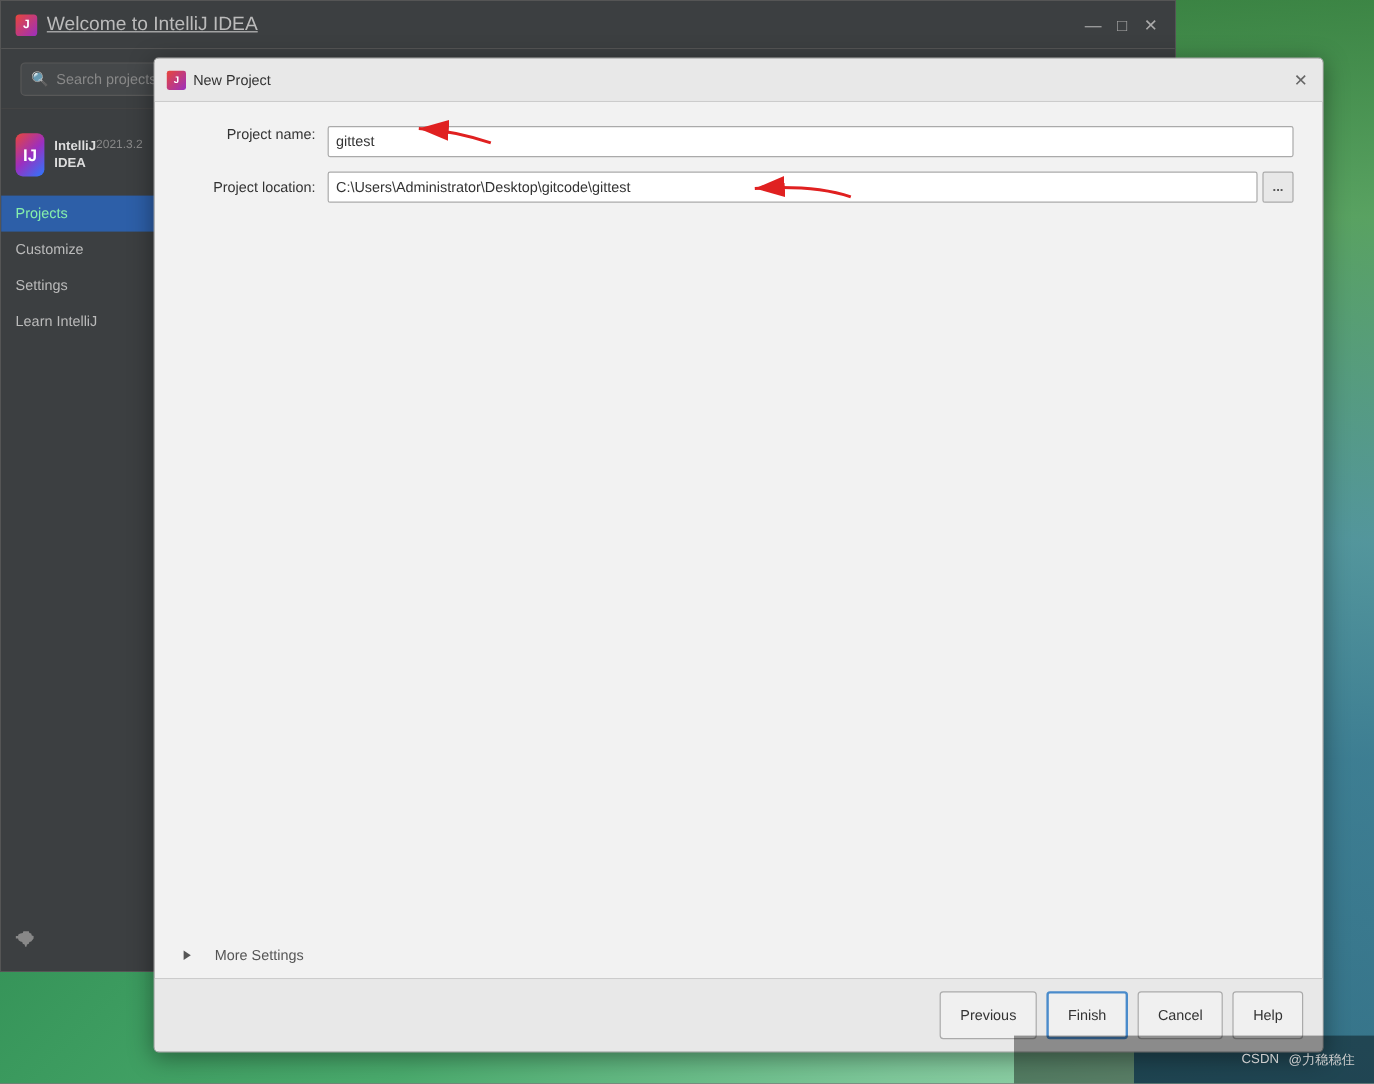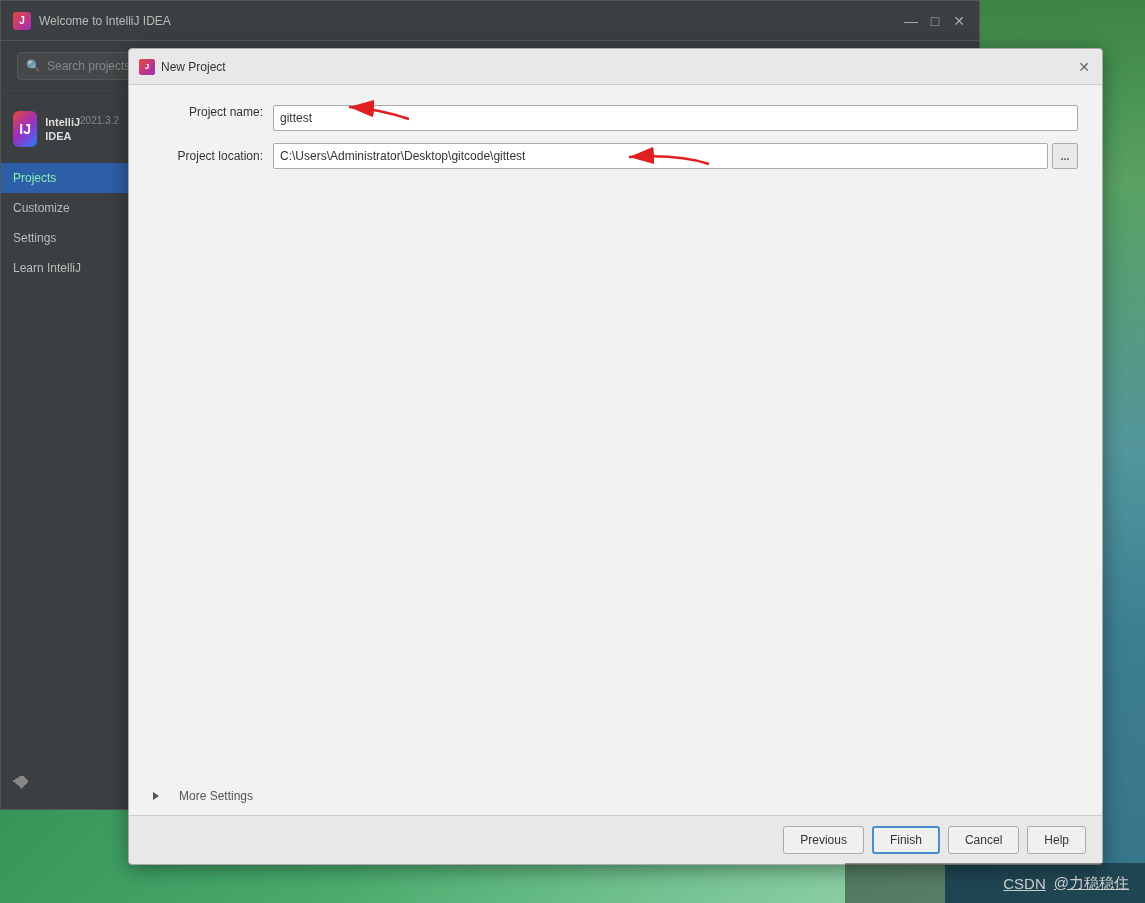--- a/index.html
+++ b/index.html
@@ -67,8 +67,9 @@
 
     .welcome-title-text {
       color: #bbb;
-      font-size: 12px;
+      font-size: 16px;
       flex: 1;
+      text-decoration: underline;
     }
 
     .win-controls {

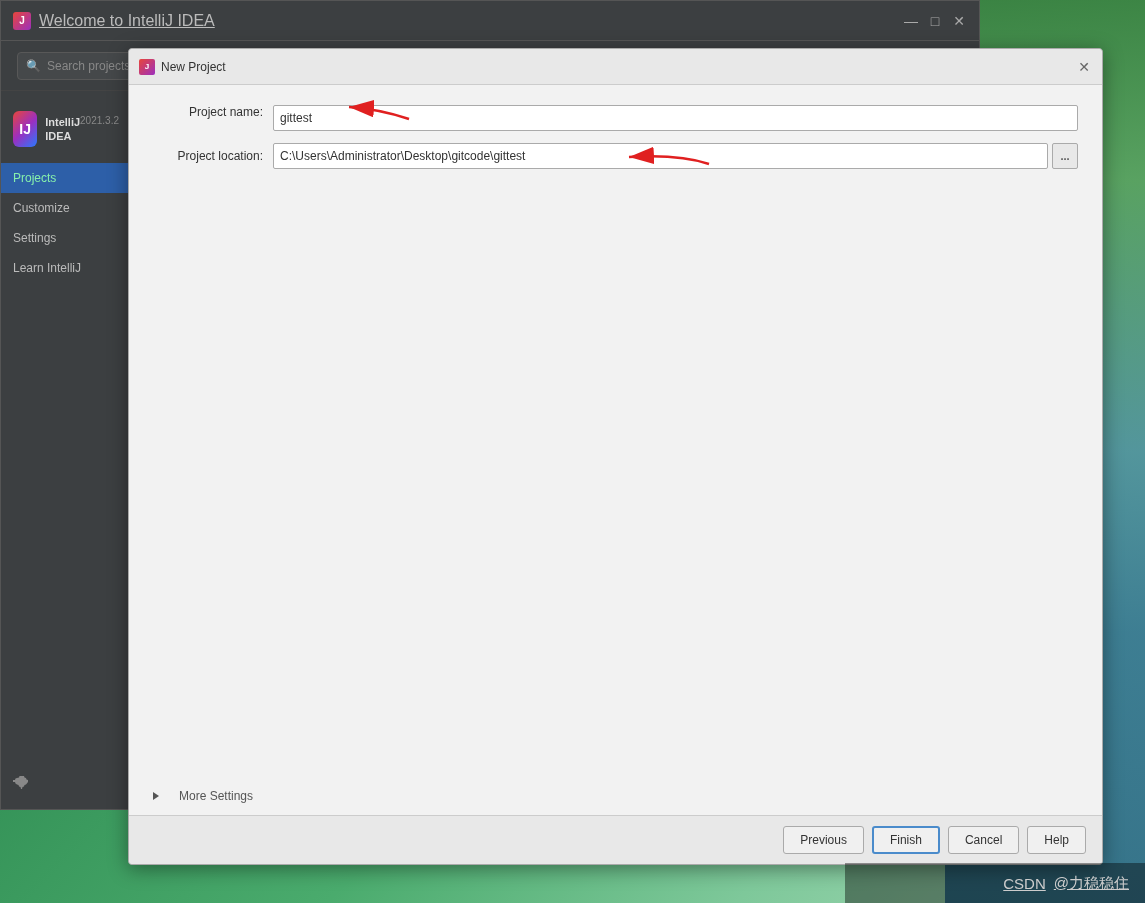--- a/index.html
+++ b/index.html
@@ -373,7 +373,7 @@
     }
 
     .footer-btn {
-      height: 28px;
+      height: 40px;
       padding: 0 16px;
       border: 1px solid #aaa;
       border-radius: 3px;

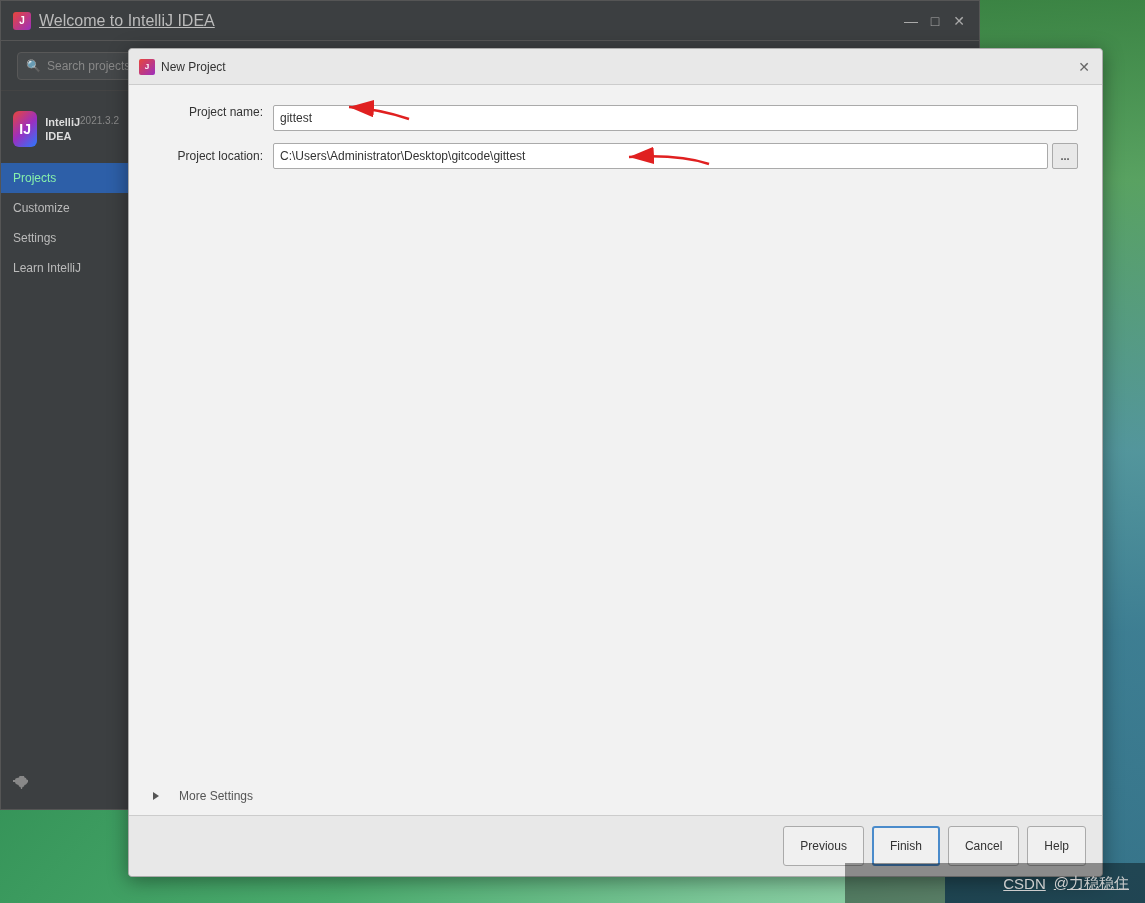--- a/index.html
+++ b/index.html
@@ -406,8 +406,7 @@
 
     .taskbar-text {
       color: #ccc;
-      font-size: 15px;
-      text-decoration: underline;
+      font-size: 11px;
     }
 
     

